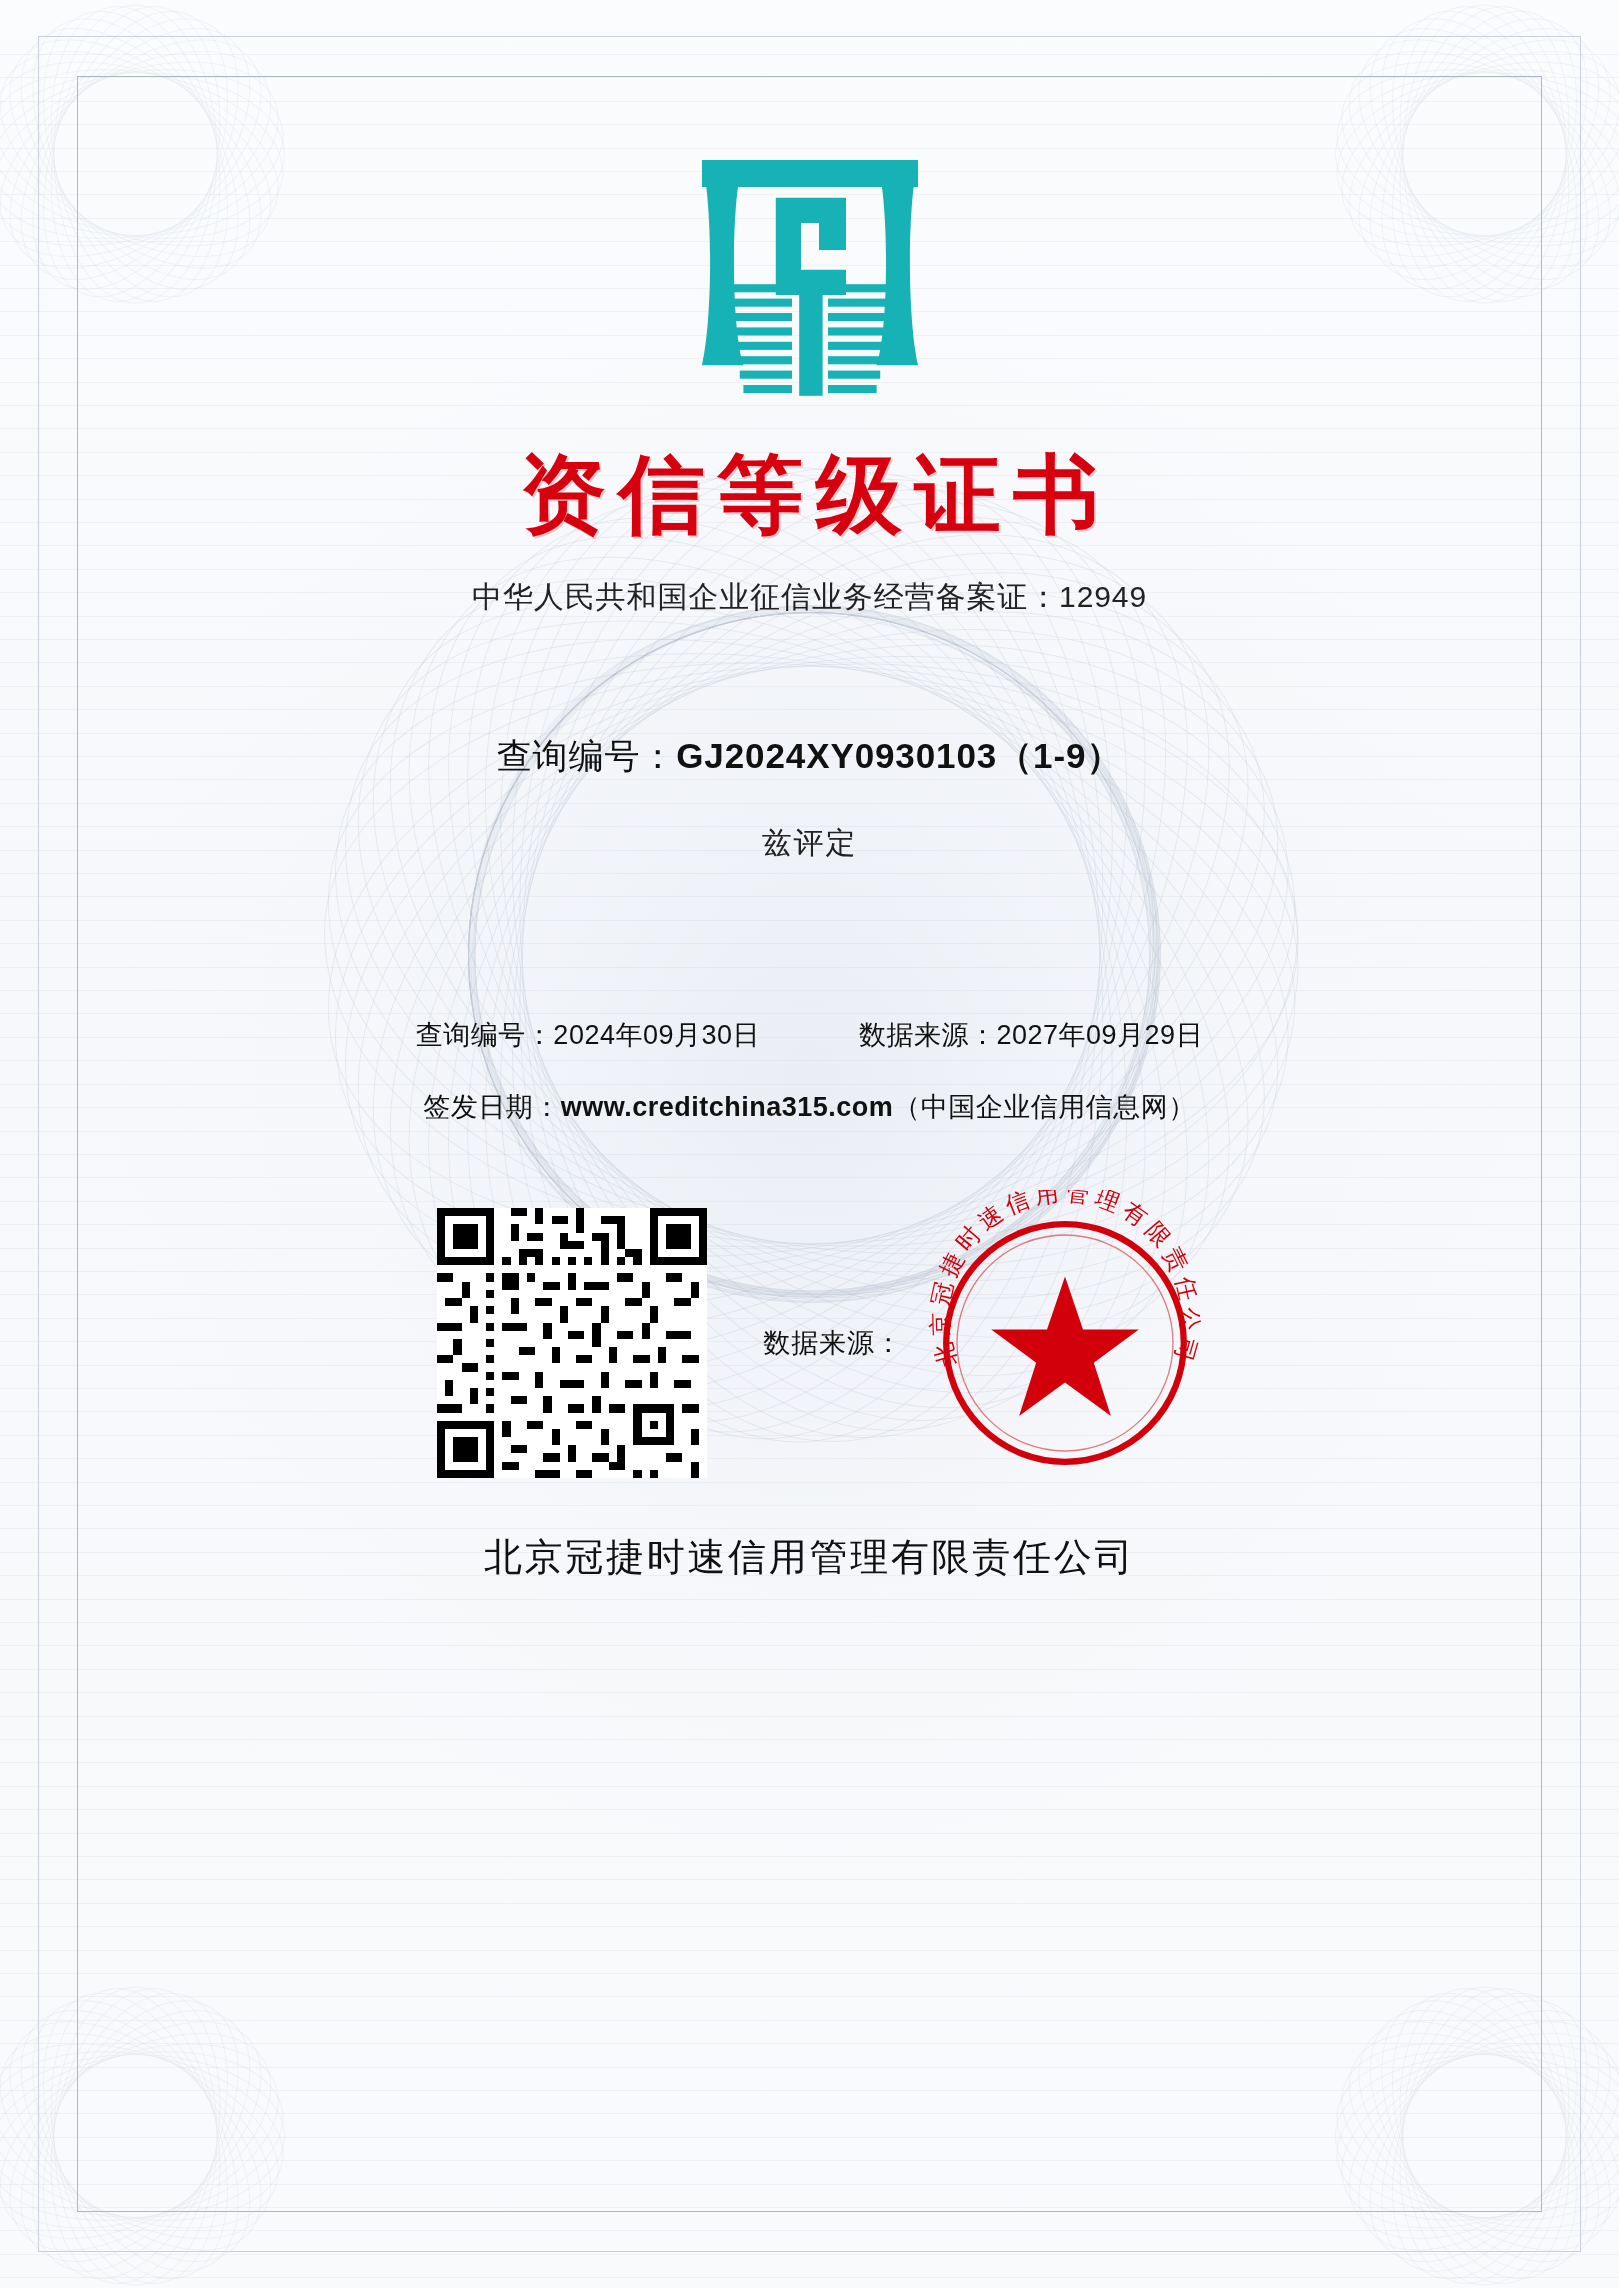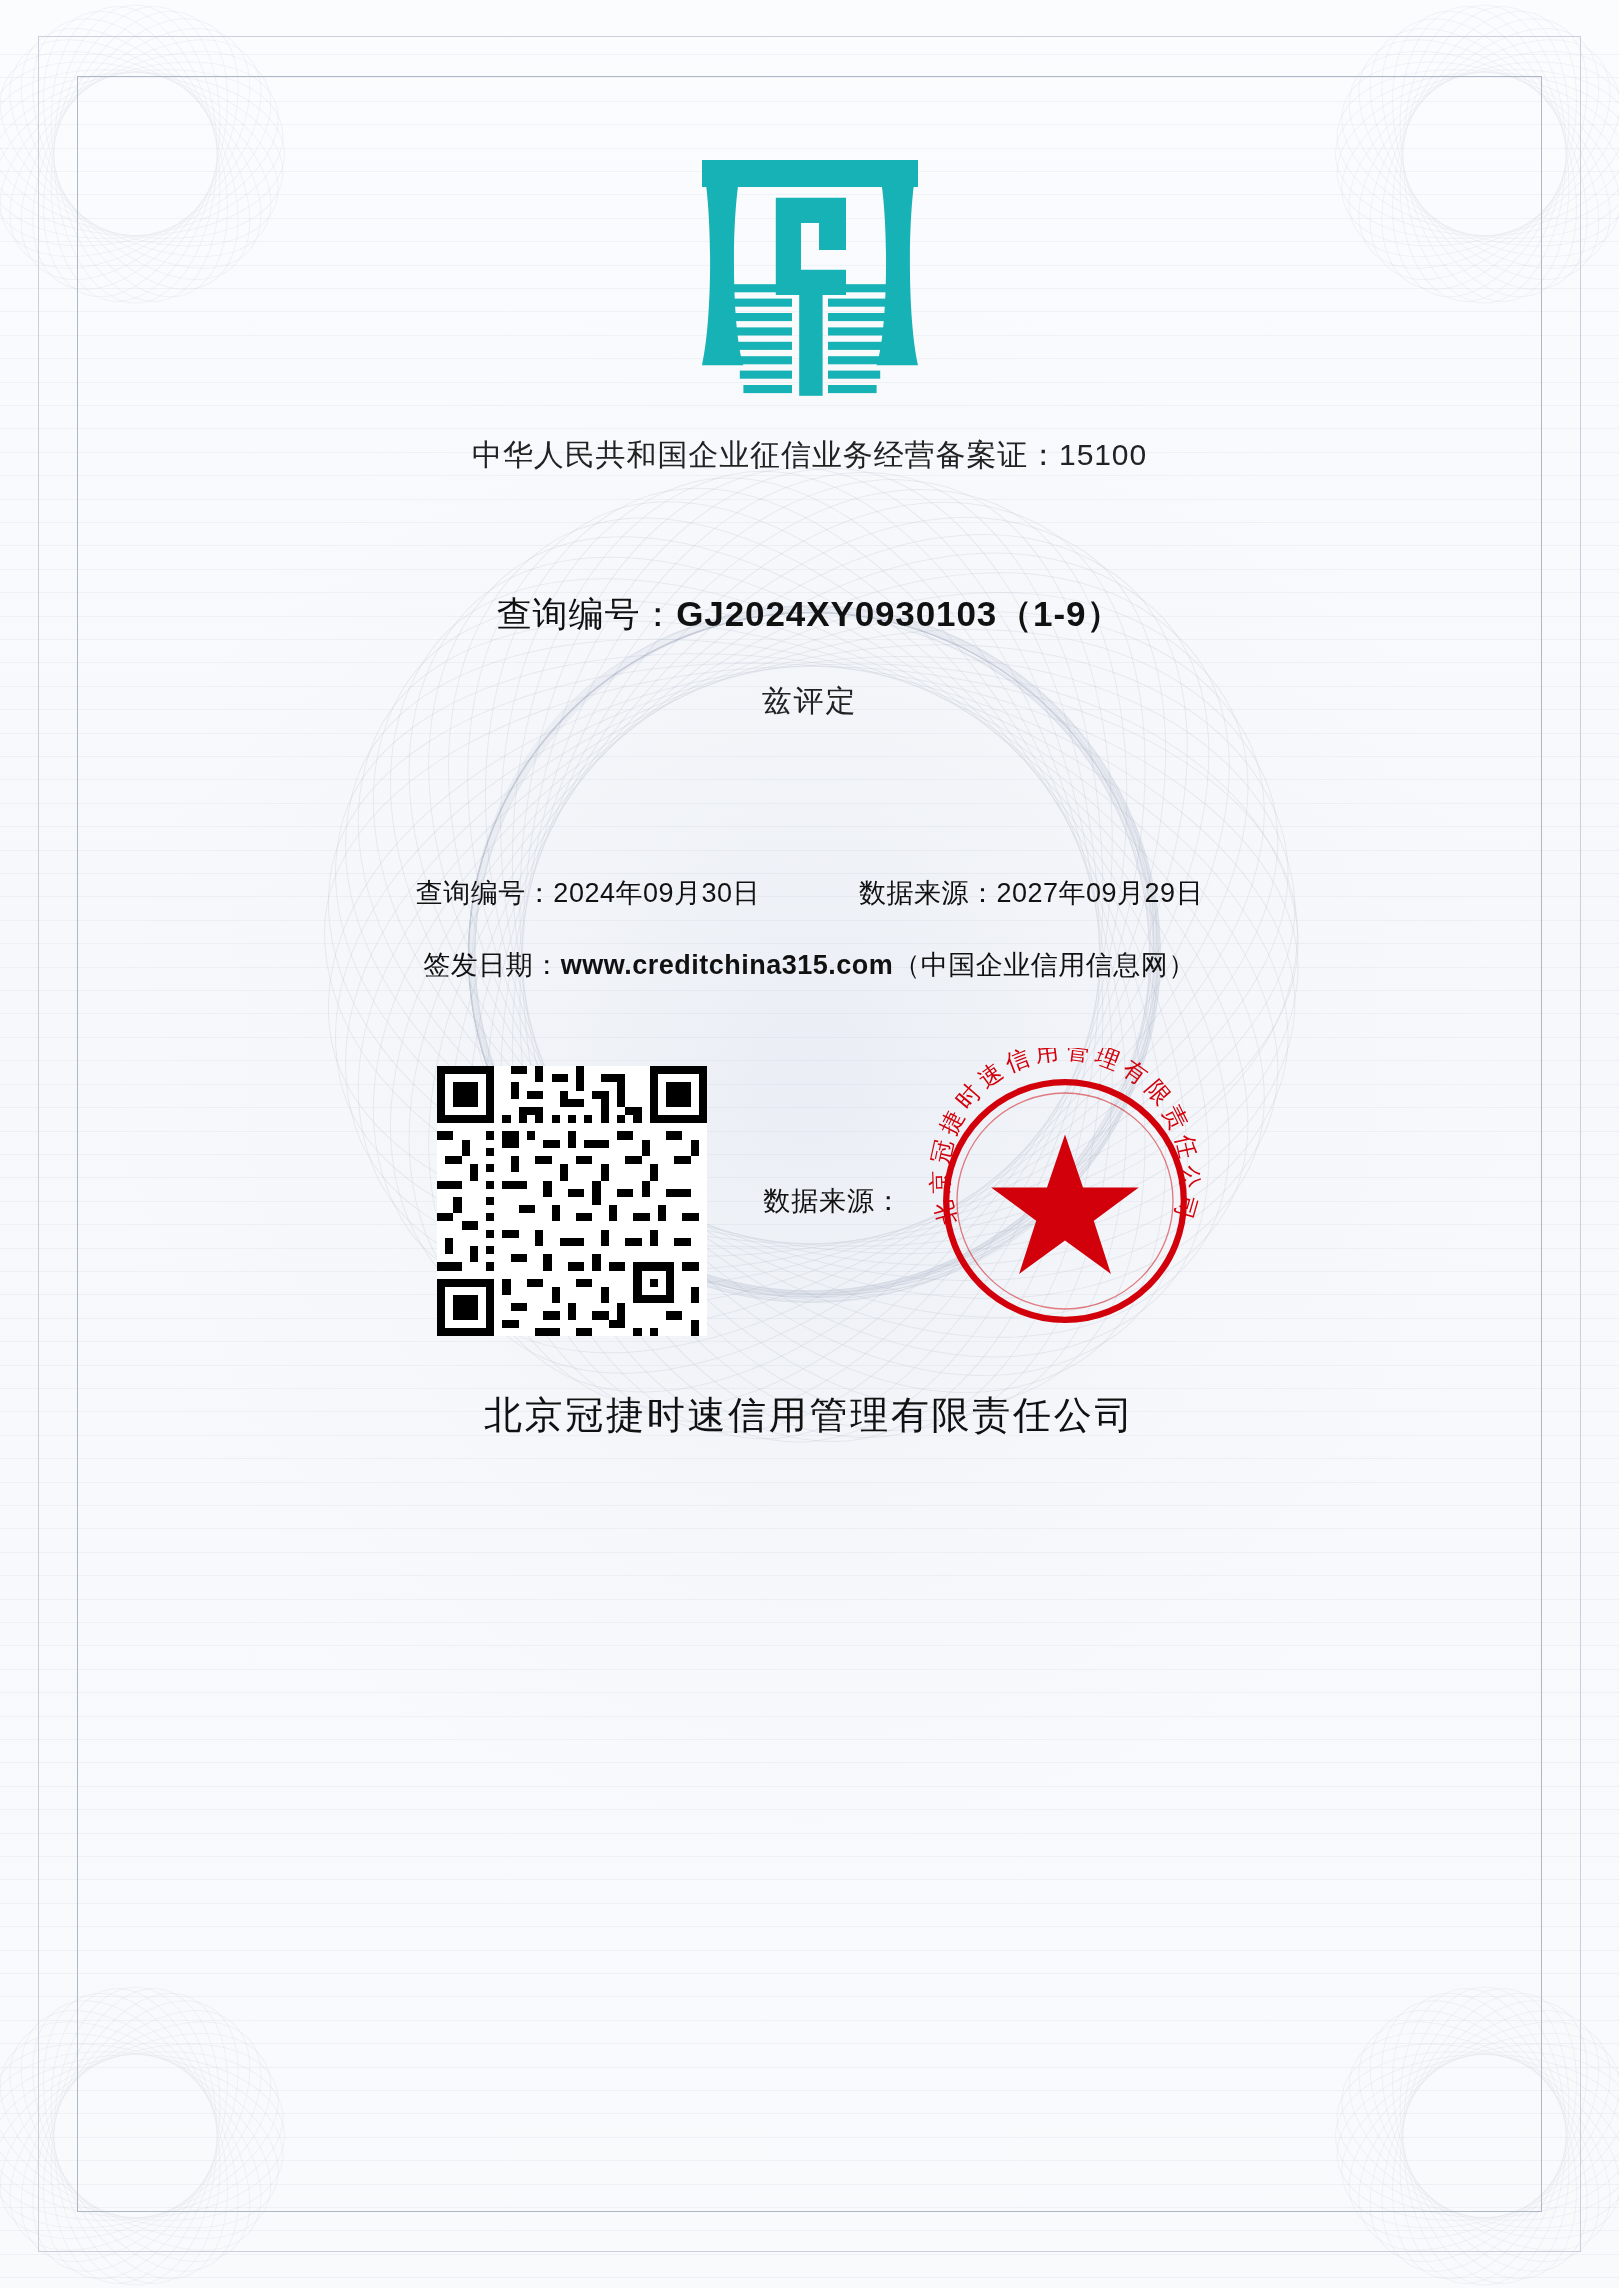--- a/index.html
+++ b/index.html
@@ -532,6 +532,7 @@
       </g>
     </svg>
 
+    <div class="title">资信等级证书</div>
 
     <div class="subtitle">中华人民共和国企业征信业务经营备案证：15100</div>
 

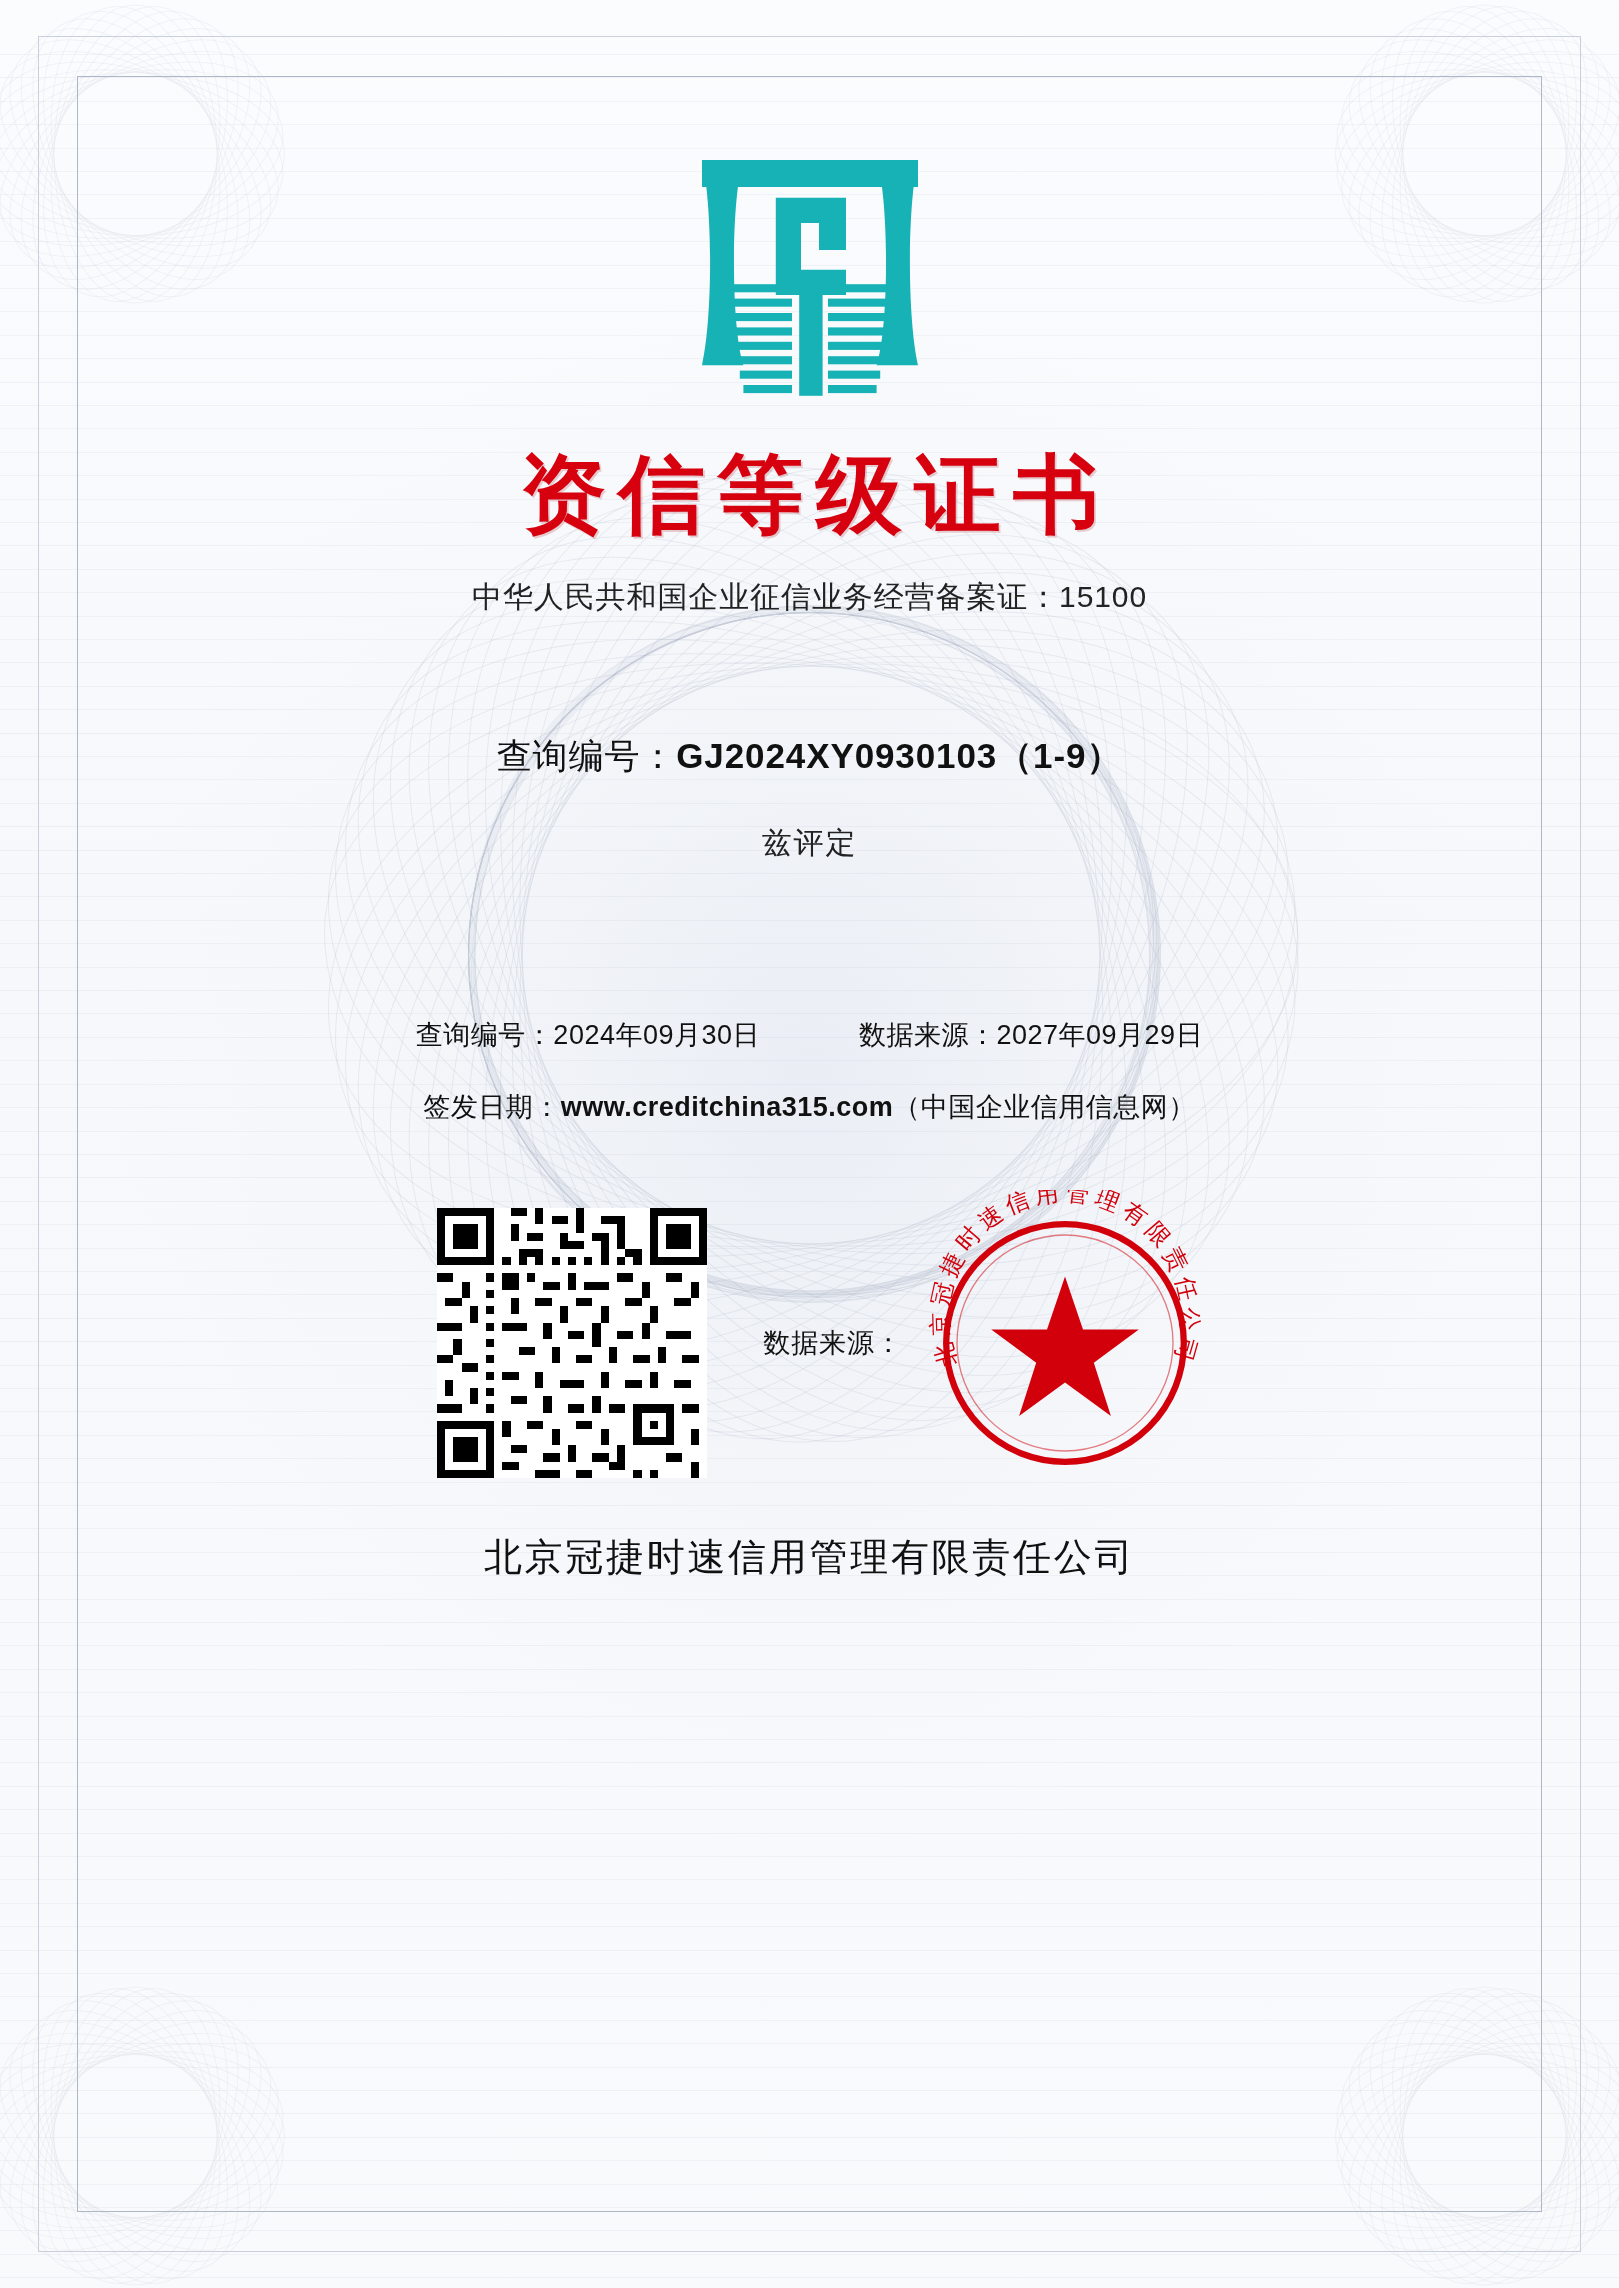--- a/index.html
+++ b/index.html
@@ -534,7 +534,7 @@
 
     <div class="title">资信等级证书</div>
 
-    <div class="subtitle">中华人民共和国企业征信业务经营备案证：15100</div>
+    <div class="subtitle">中华人民共和国企业征信业务经营备案证：12949</div>
 
     <div class="query-no">
       <span class="label">查询编号：</span><span>GJ2024XY0930103（1-9）</span>

